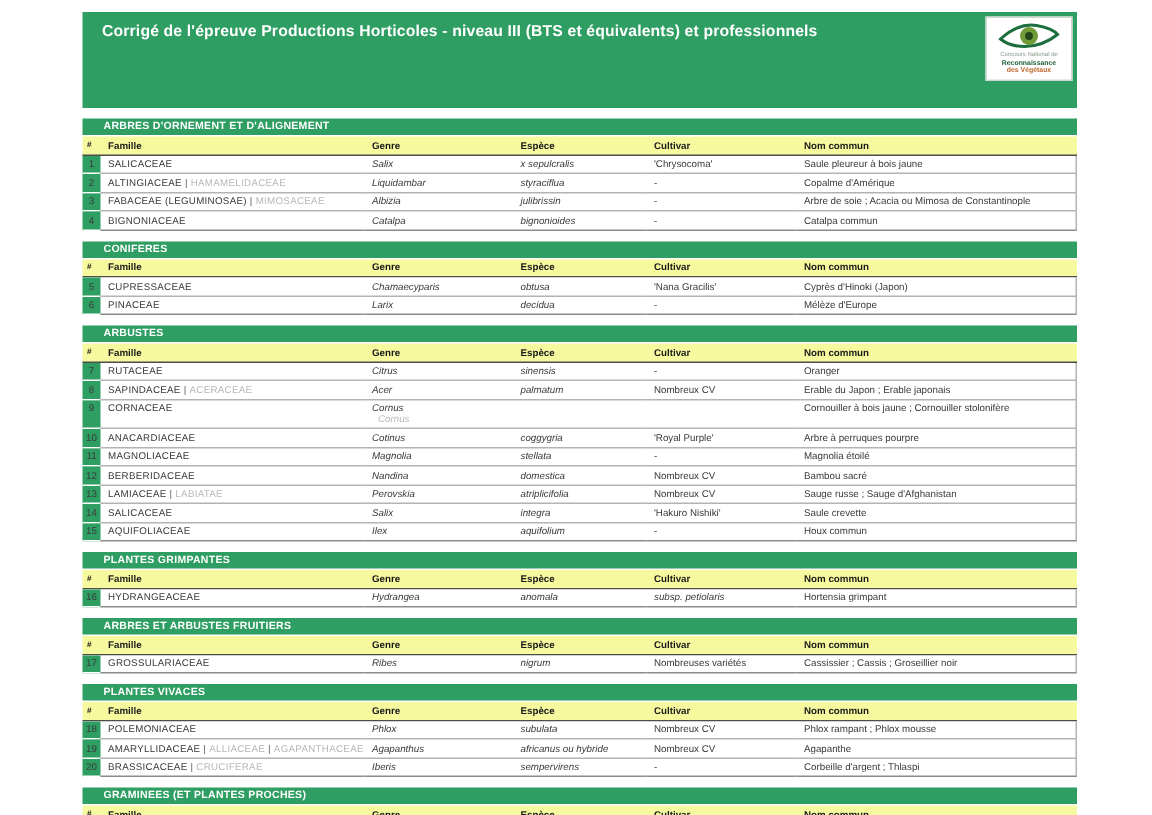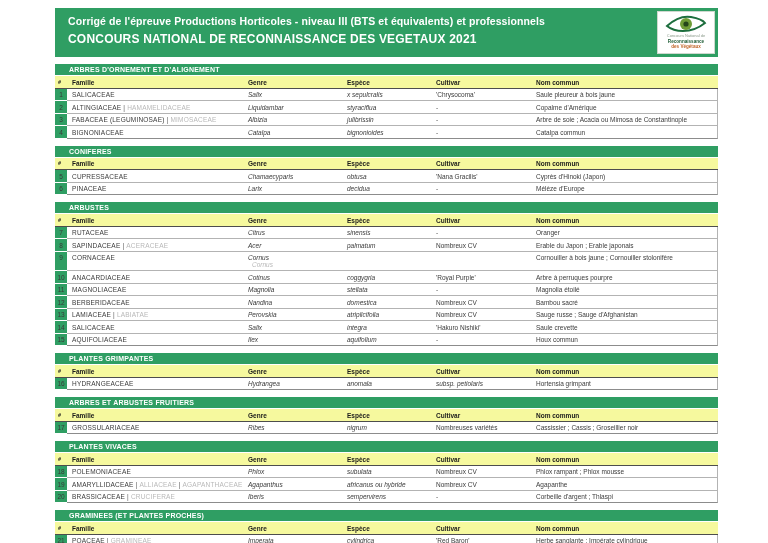--- a/index.html
+++ b/index.html
@@ -8,7 +8,7 @@
   #doc { position:absolute; left:55px; top:8px; width:663px; }
 
   
-  .banner { position:relative; background:var(--green); height:49px; padding:7px 70px 0 13px; }
+  .banner { position:relative; background:var(--green); height:64px; padding:7px 70px 0 13px; }
   .banner .l1 { color:#fff; font-weight:bold; font-size:10.5px; letter-spacing:.1px; }
   .banner .l2 { color:#fff; font-weight:bold; font-size:12px; margin-top:5px; letter-spacing:.2px; }
   .logo { position:absolute; top:3px; right:3px; width:58px; height:43px; background:#fff;

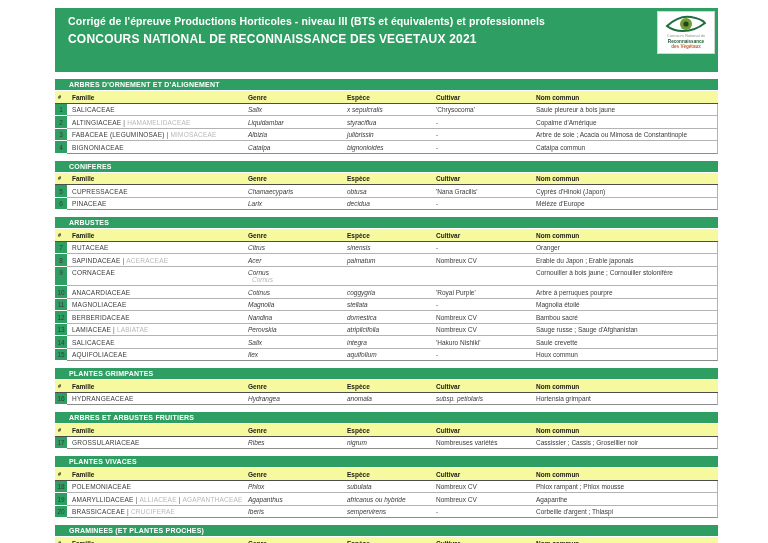--- a/index.html
+++ b/index.html
@@ -46,7 +46,6 @@
 <div id="doc">
   <div class="banner">
     <div class="l1">Corrigé de l'épreuve Productions Horticoles - niveau III (BTS et équivalents) et professionnels</div>
-    <div class="l2">CONCOURS NATIONAL DE RECONNAISSANCE DES VEGETAUX 2021</div>
     <div class="logo">
       <span>
         <svg width="42" height="20" viewBox="0 0 42 20">

